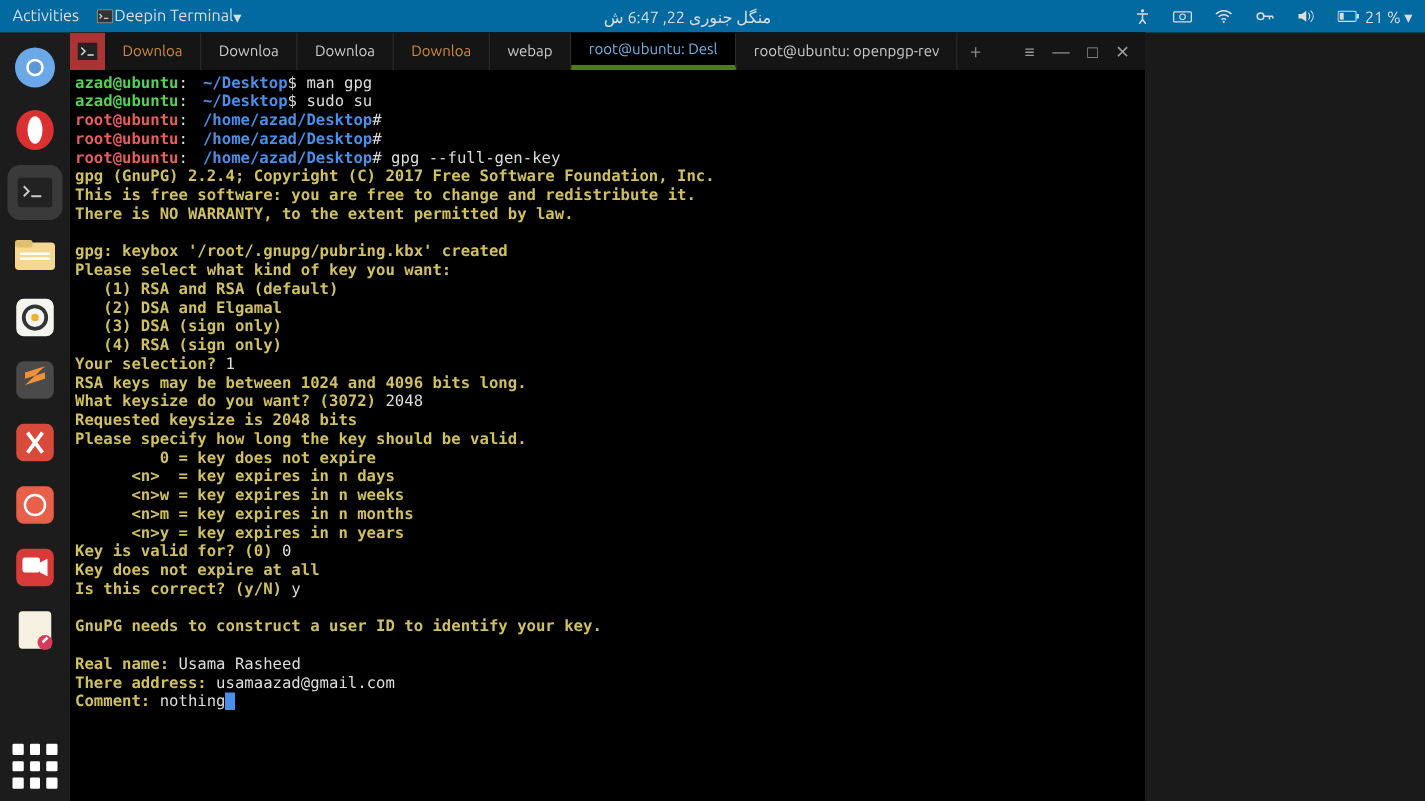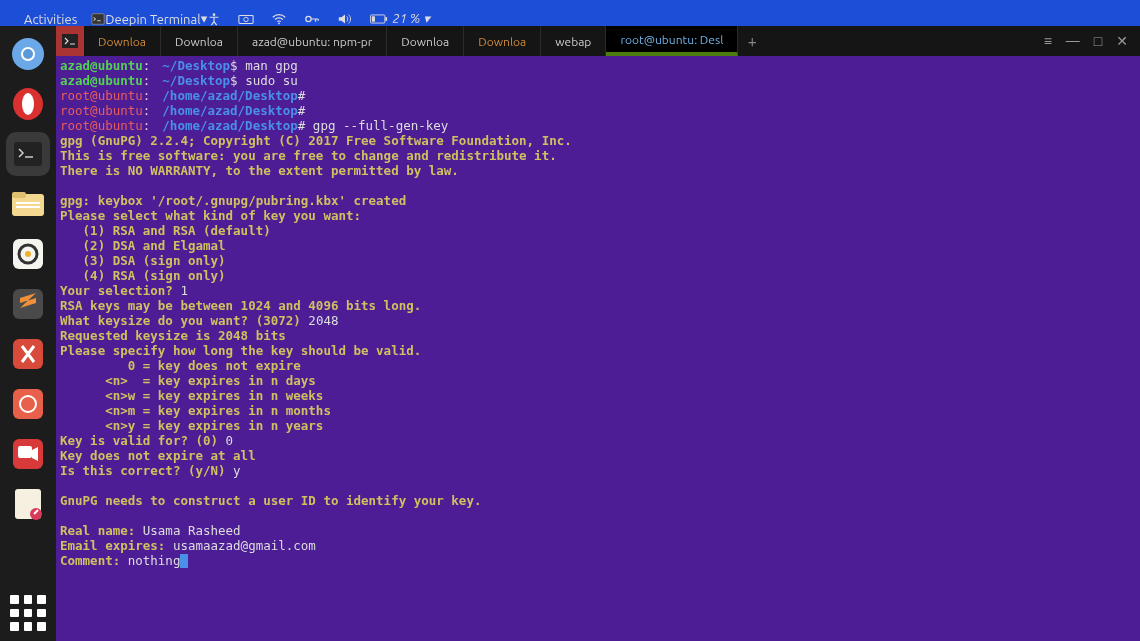--- a/index.html
+++ b/index.html
@@ -15,10 +15,10 @@
 
 .topbar {
   height: 26px;
-  background: #1d4ed8;
+  background: #0369a1;
   display: flex;
-  align-items: flex-end;
-  padding: 0 24px;
+  align-items: center;
+  padding: 0 10px;
   font-size: 13px;
   color: #ddd;
 }

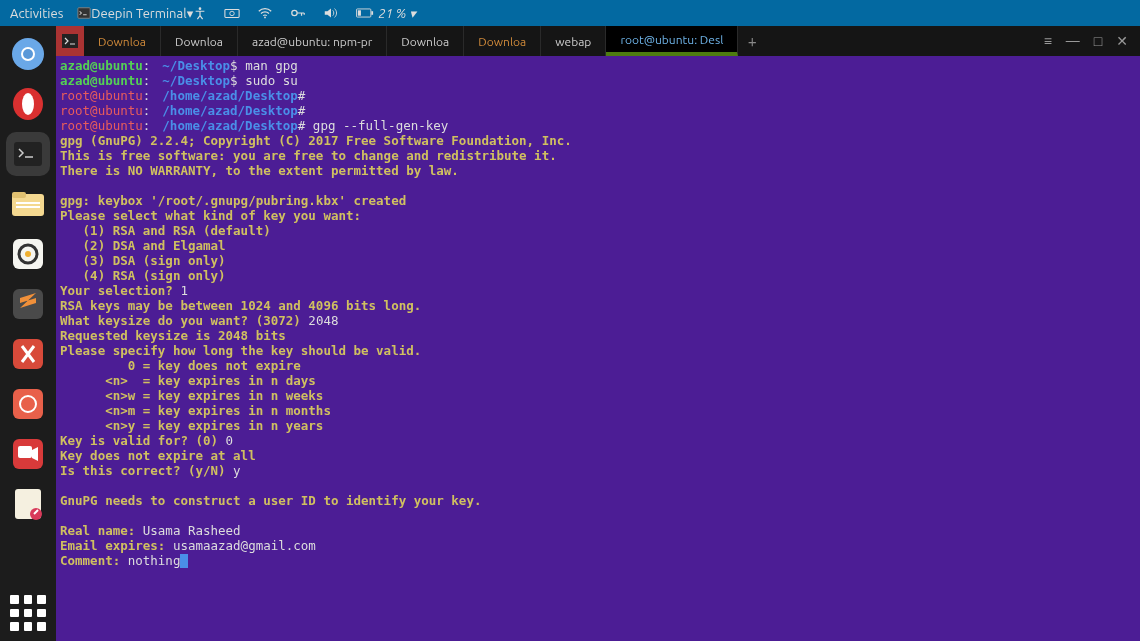--- a/index.html
+++ b/index.html
@@ -129,6 +129,7 @@
       <span>▾</span>
     </span>
   </div>
+  <div class="center">منگل جنوری 22, 6:47 ش</div>
   <div class="right">
     <svg width="14" height="14" viewBox="0 0 16 16">
         <circle cx="8" cy="3" r="1.5" fill="#ddd"></circle>

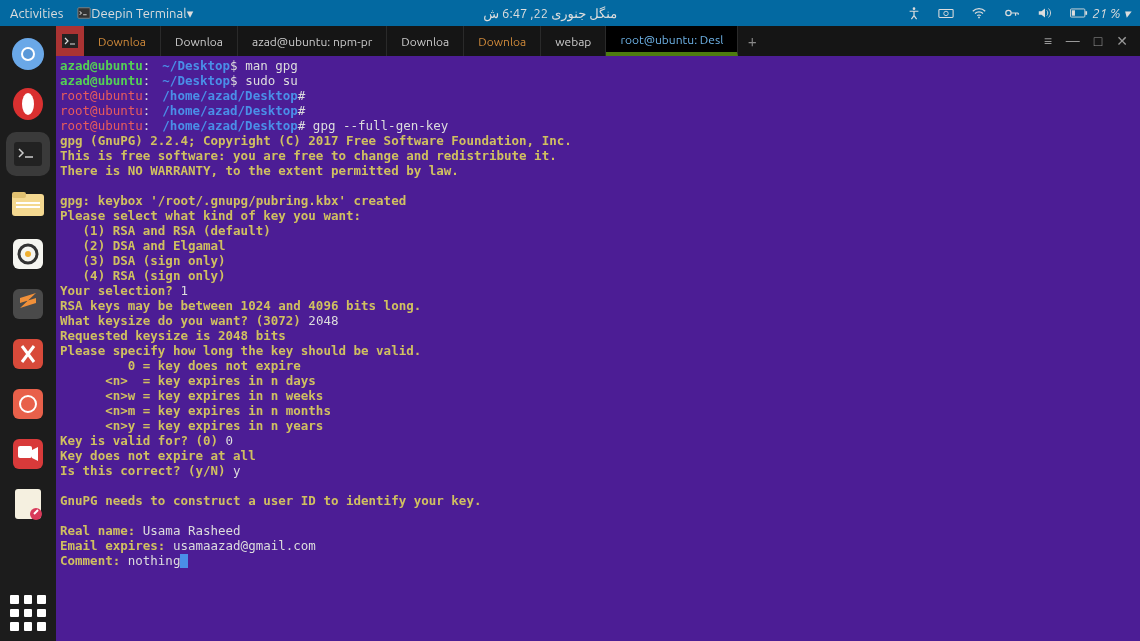--- a/index.html
+++ b/index.html
@@ -24,7 +24,7 @@
 }
 .topbar .left { display: flex; align-items: center; gap: 14px; }
 .topbar .center { flex: 1; text-align: center; direction: rtl; }
-.topbar .right { display: flex; align-items: center; gap: 17px; font-style: italic; }
+.topbar .right { display: flex; align-items: center; gap: 17px; }
 .topbar .appmenu { display: flex; align-items: center; gap: 0; }
 .topbar svg { display: block; }
 

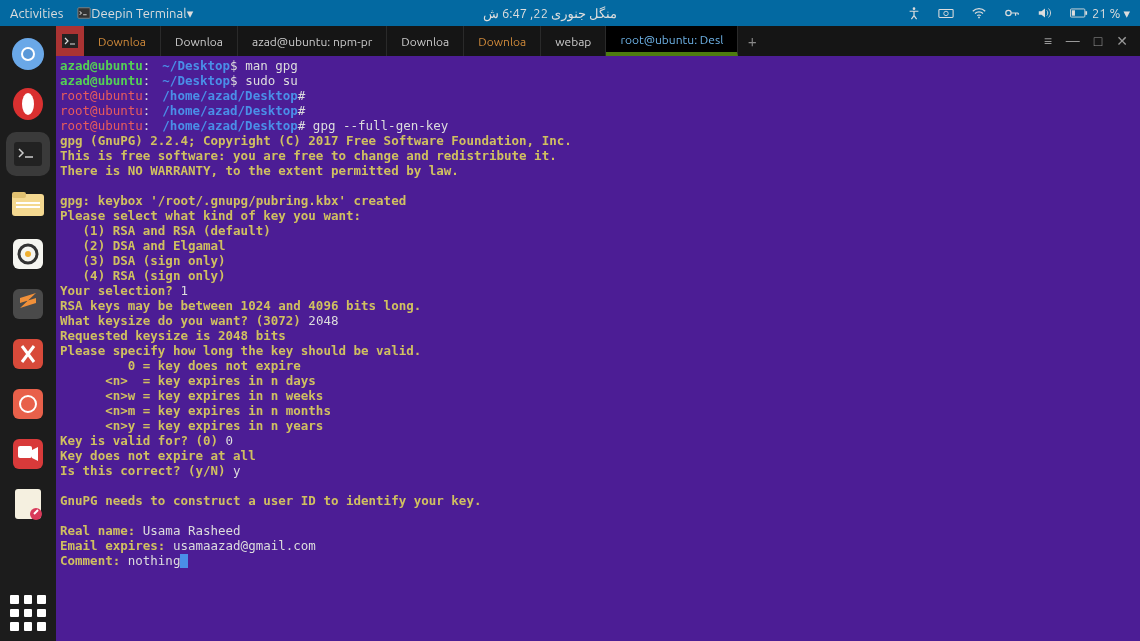--- a/index.html
+++ b/index.html
@@ -60,8 +60,8 @@
 .term {
   position: absolute;
   left: 56px; top: 26px;
-  width: 1084px; height: 615px;
-  background: #4c1d95;
+  width: 860px; height: 615px;
+  background: #000000;
   display: flex;
   flex-direction: column;
 }

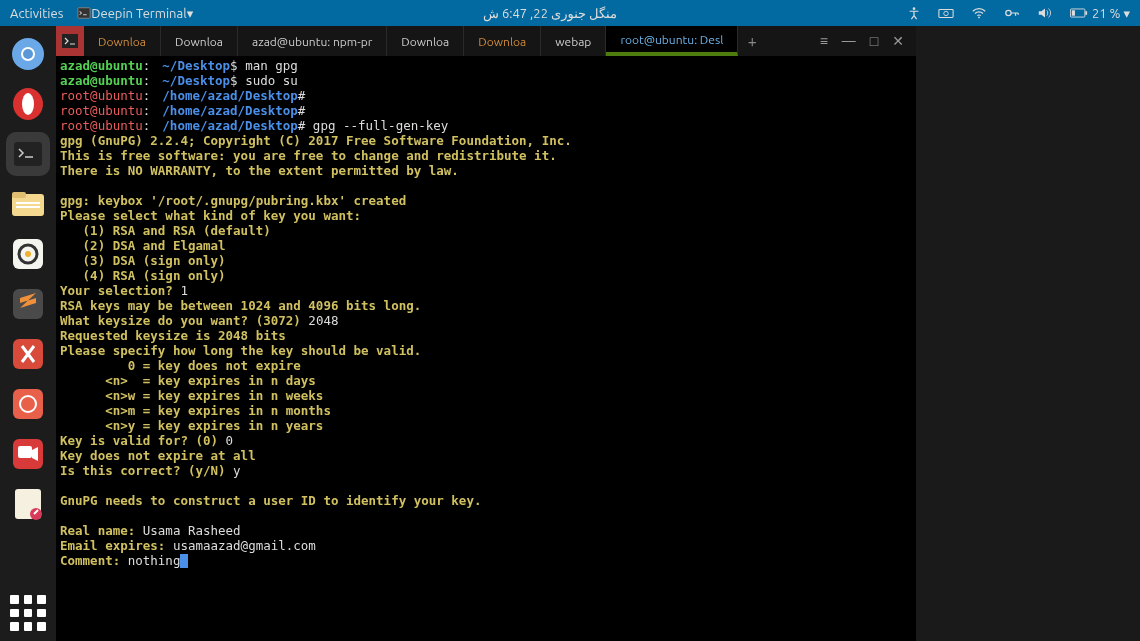--- a/index.html
+++ b/index.html
@@ -252,7 +252,6 @@
     </div>
     <div class="tab mod">Downloa</div>
     <div class="tab">Downloa</div>
-    <div class="tab">azad@ubuntu: npm-pr</div>
     <div class="tab">Downloa</div>
     <div class="tab mod">Downloa</div>
     <div class="tab">webap</div>

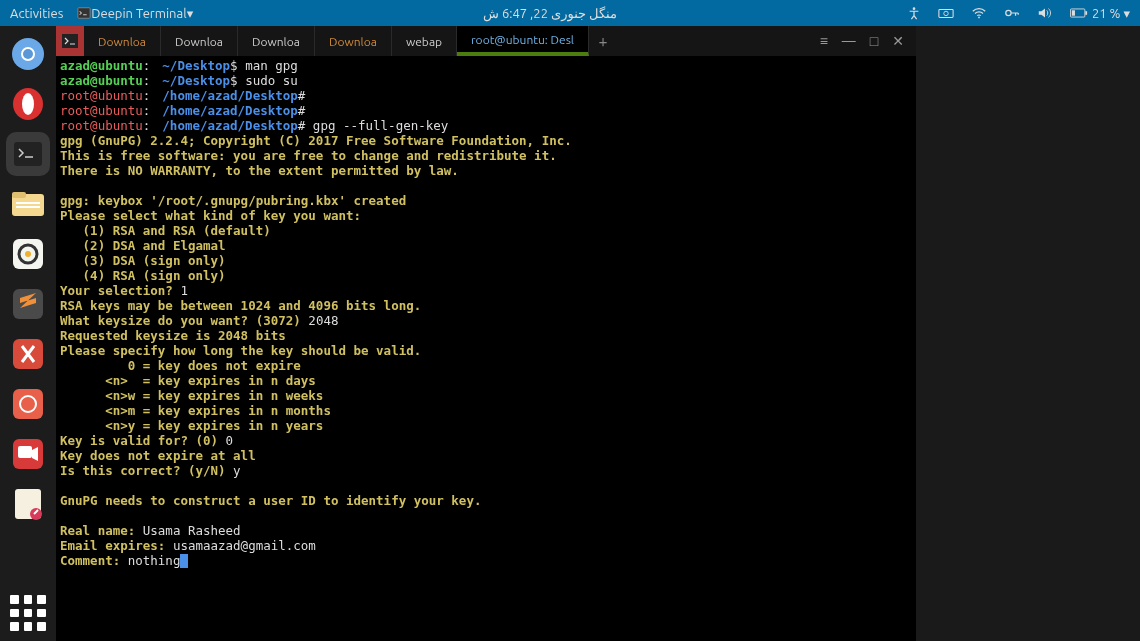--- a/index.html
+++ b/index.html
@@ -256,6 +256,7 @@
     <div class="tab mod">Downloa</div>
     <div class="tab">webap</div>
     <div class="tab active">root@ubuntu: Desl</div>
+    <div class="tab">root@ubuntu: openpgp-rev</div>
     <div class="addtab">+</div>
     <div class="spacer"></div>
     <div class="controls">

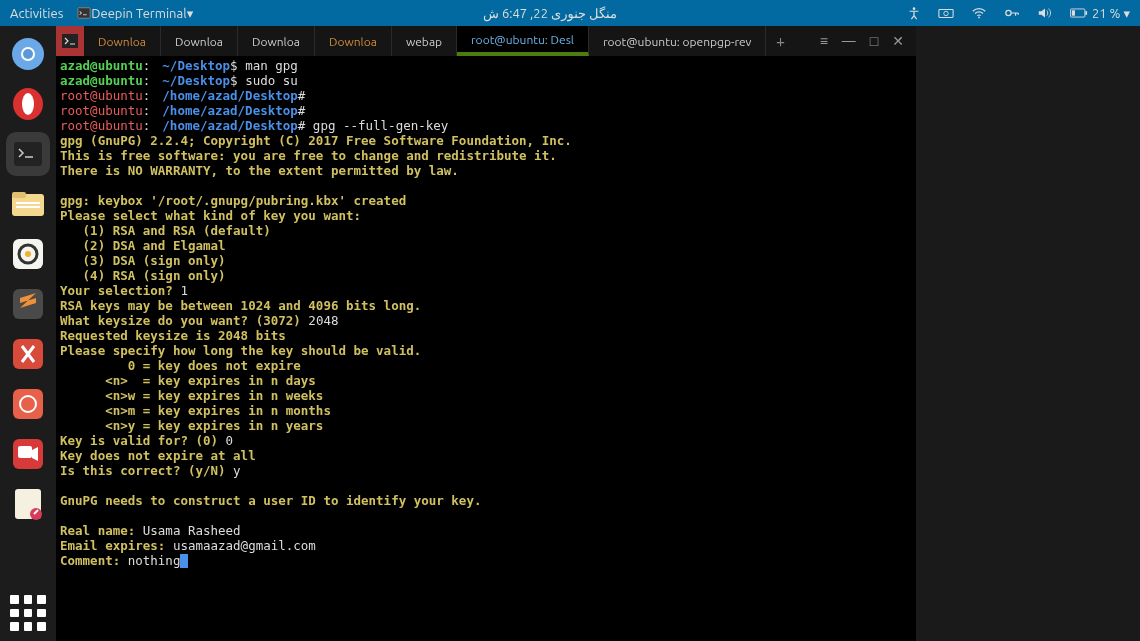--- a/index.html
+++ b/index.html
@@ -104,7 +104,7 @@
 }
 .g { color: #54d154; font-weight: bold; }
 .b { color: #4a8fe8; font-weight: bold; margin-left: 12px; }
-.r { color: #e85c5c; font-weight: normal; }
+.r { color: #e85c5c; font-weight: bold; }
 .y { color: #d0c060; font-weight: bold; text-align: right; }
 .w { color: #dddddd; }
 .cursor {

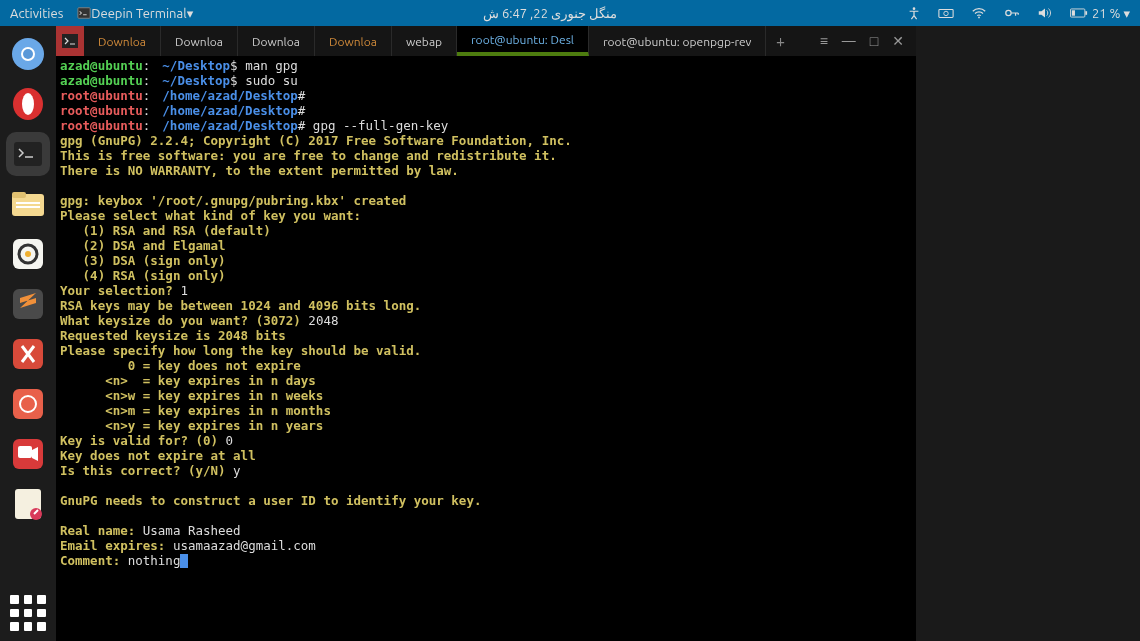--- a/index.html
+++ b/index.html
@@ -299,7 +299,7 @@
 <span class="y">GnuPG needs to construct a user ID to identify your key.</span>
 
 <span class="y">Real name: </span><span class="w">Usama Rasheed</span>
-<span class="y">Email expires: </span><span class="w">usamaazad@gmail.com</span>
+<span class="y">There address: </span><span class="w">usamaazad@gmail.com</span>
 <span class="y">Comment: </span><span class="w">nothing</span><span class="cursor"></span></div>
 </div>
 

